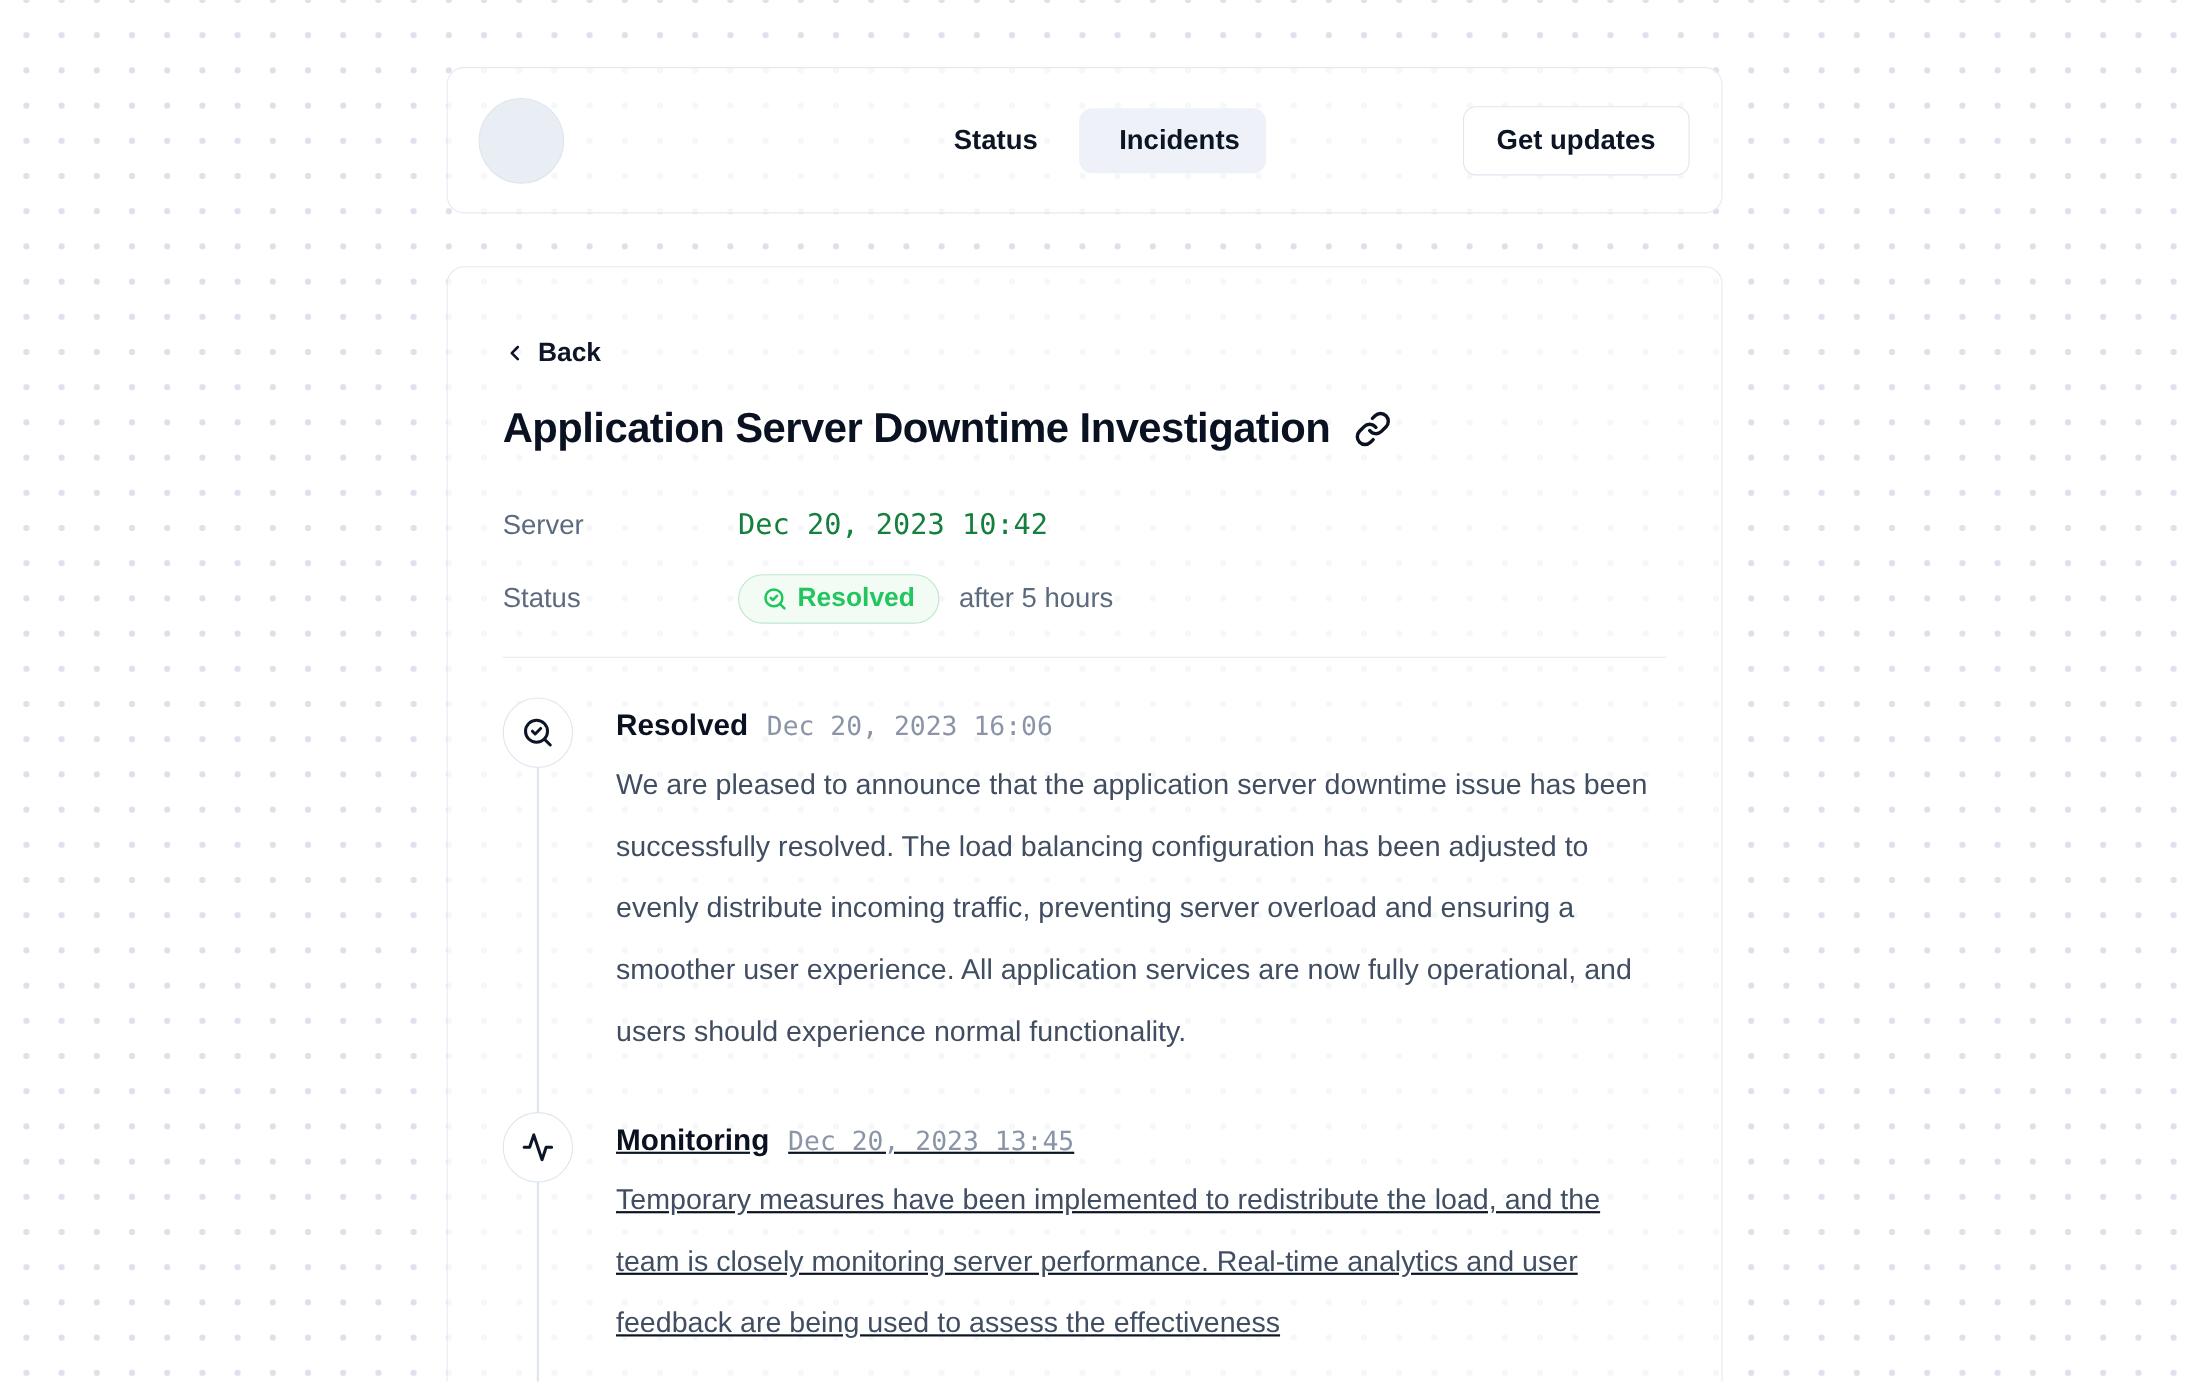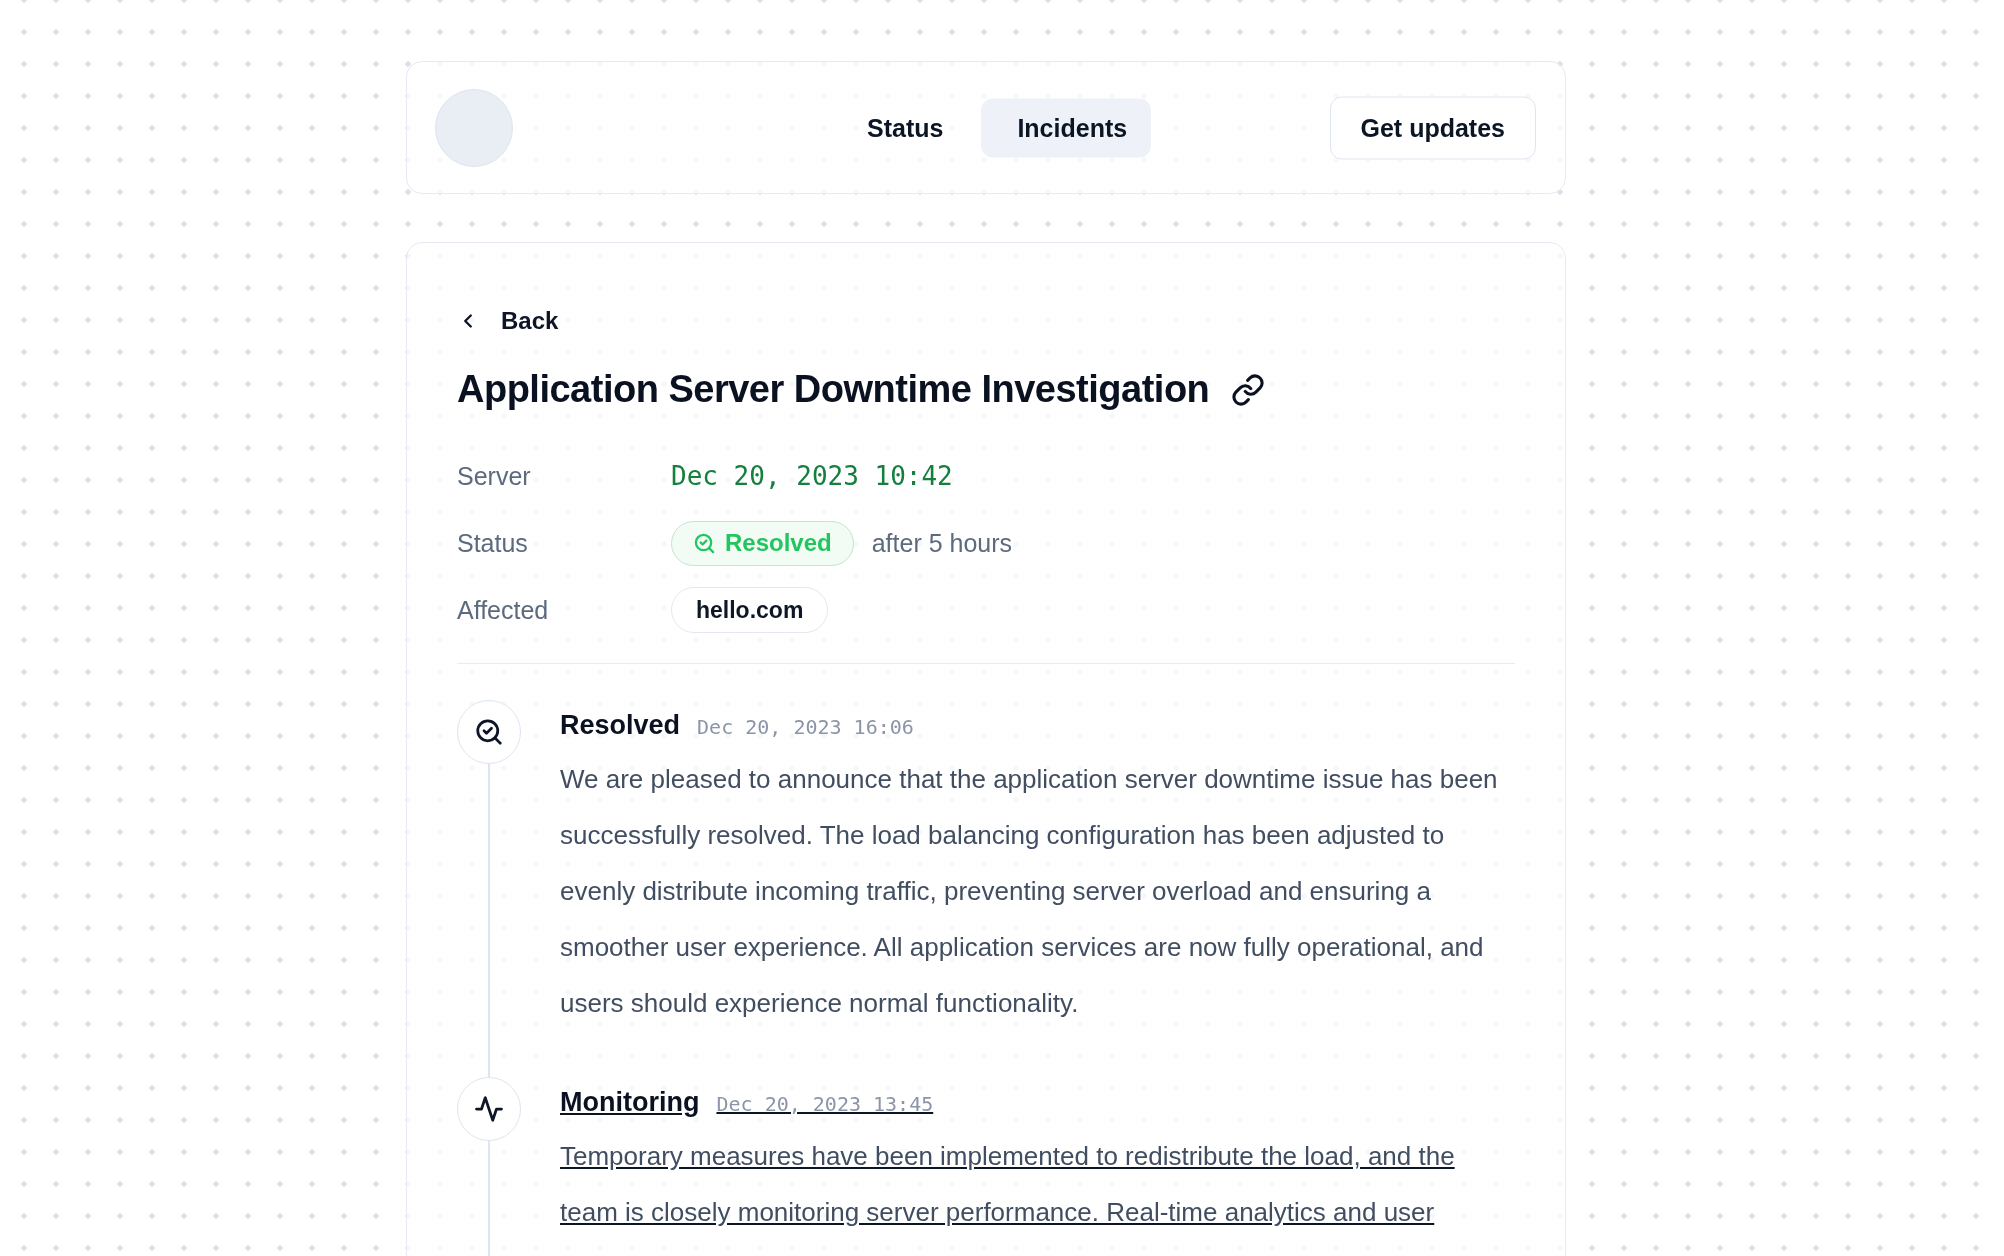--- a/index.html
+++ b/index.html
@@ -80,7 +80,7 @@
   .back-link {
     display: inline-flex;
     align-items: center;
-    gap: 22px;
+    gap: 10px;
     font-size: 24px;
     font-weight: 650;
     color: #0d1526;

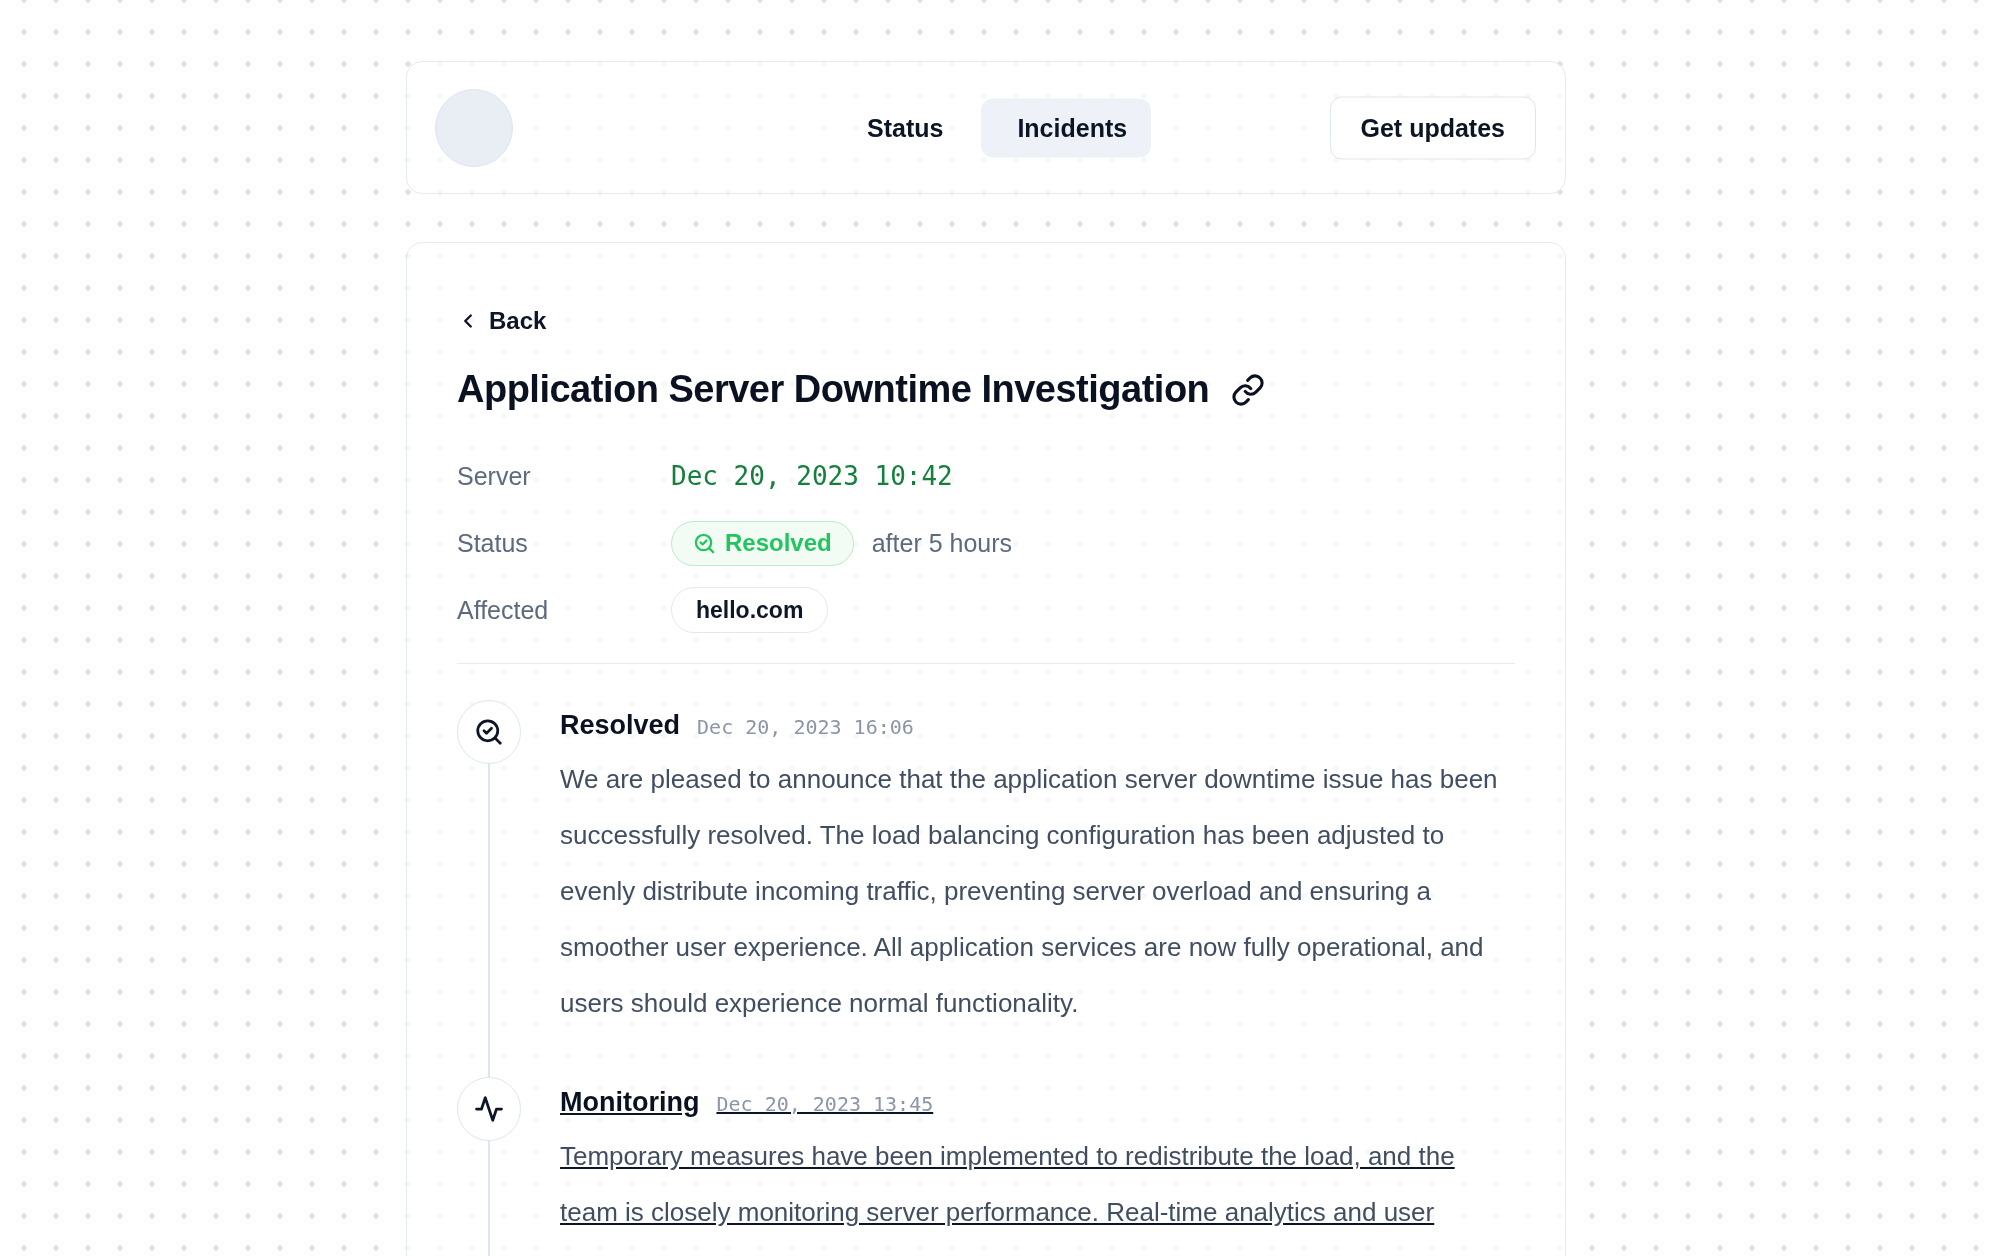--- a/index.html
+++ b/index.html
@@ -276,10 +276,6 @@
       <div class="status-duration">after 5 hours</div>
     </div>
 
-    <div class="meta-row">
-      <div class="meta-label">Affected</div>
-      <div class="affected-pill">hello.com</div>
-    </div>
   </div>
 
   <hr class="divider">

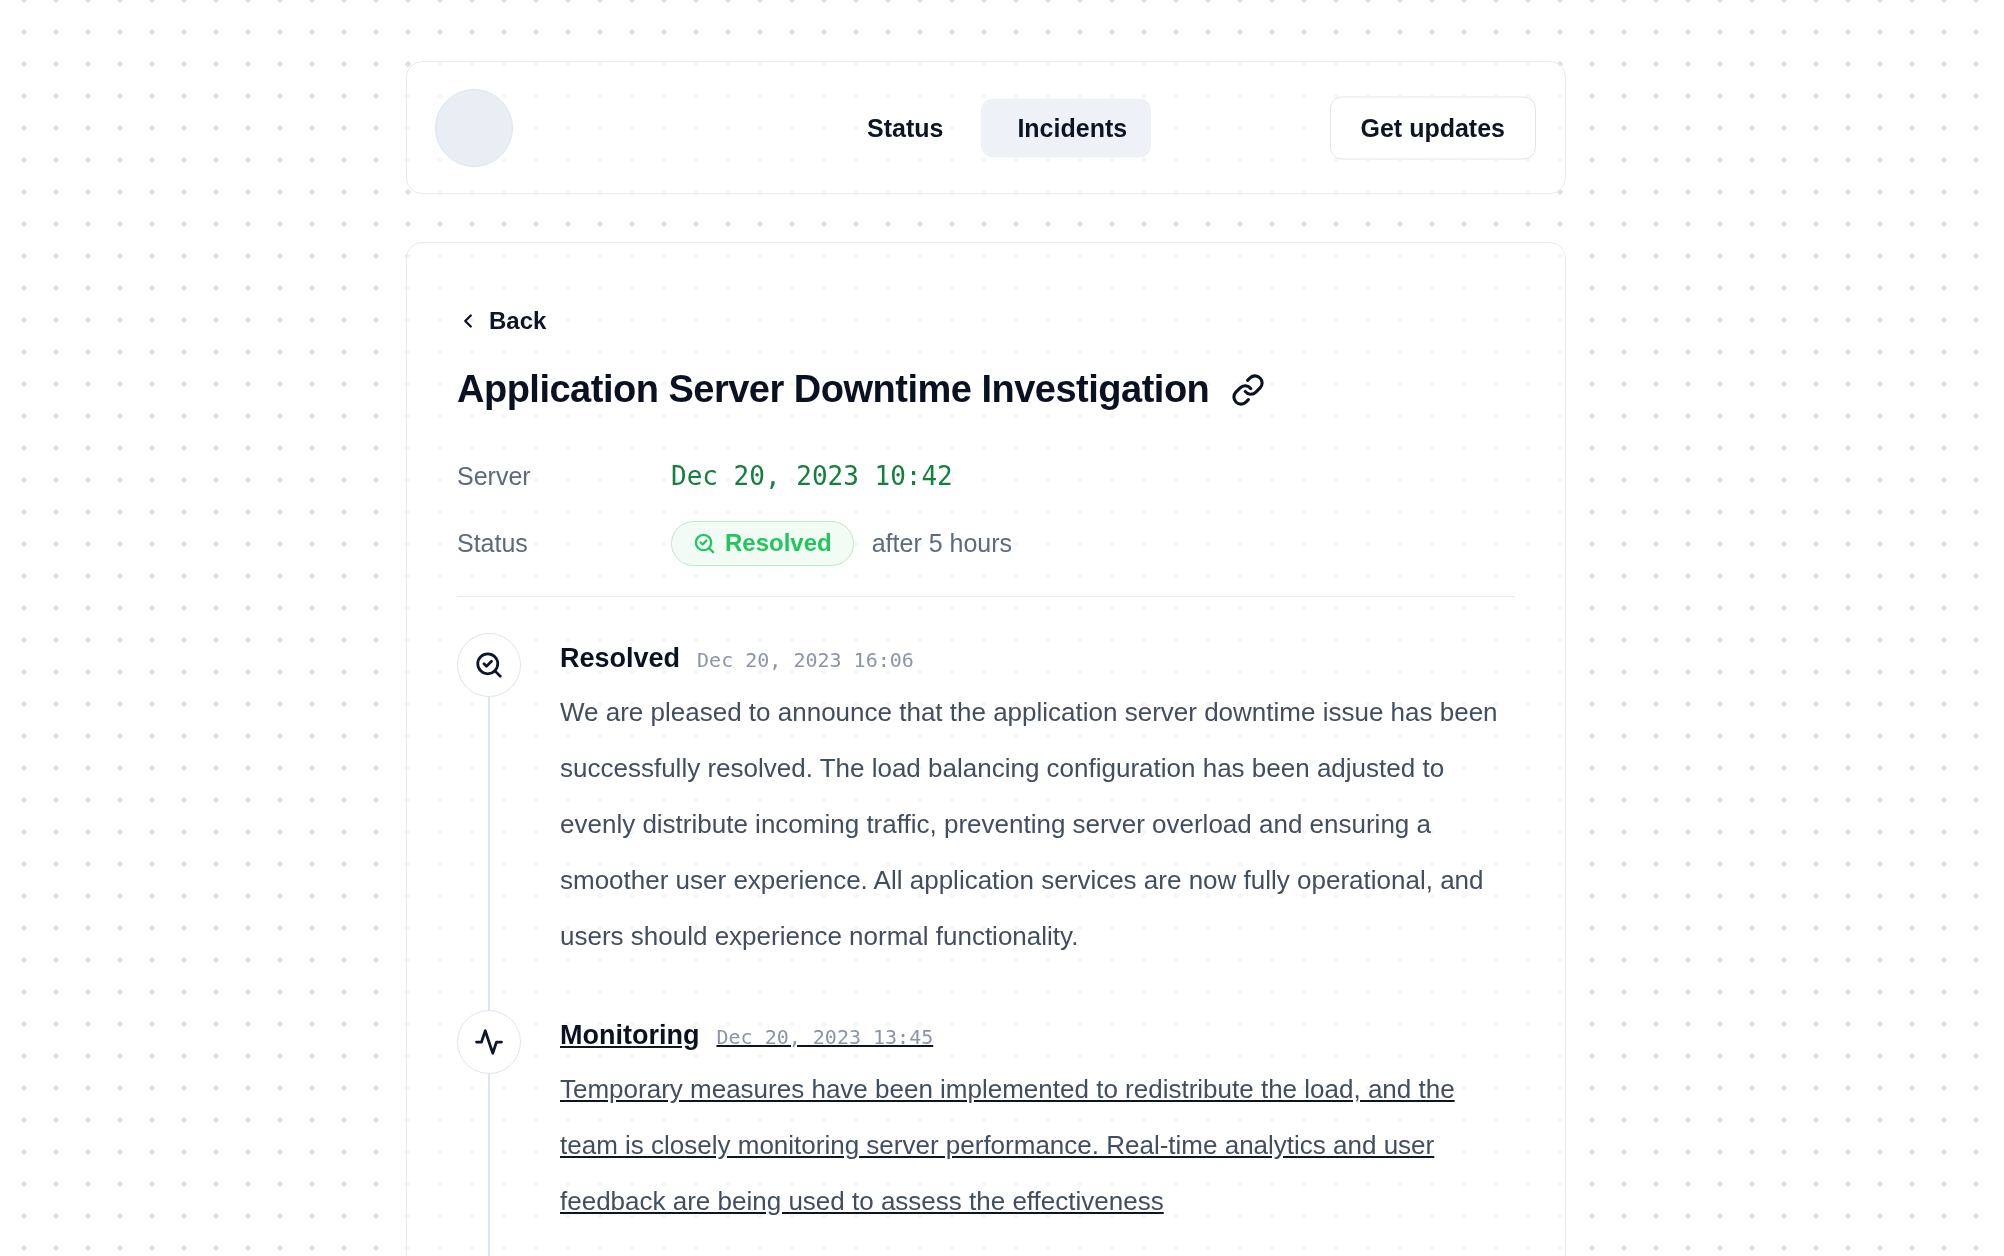--- a/index.html
+++ b/index.html
@@ -206,7 +206,7 @@
     color: #0a1222;
   }
   .entry-timestamp {
-    font-size: 20px;
+    font-size: 24px;
     color: #8b95a7;
   }
   .entry-body {

